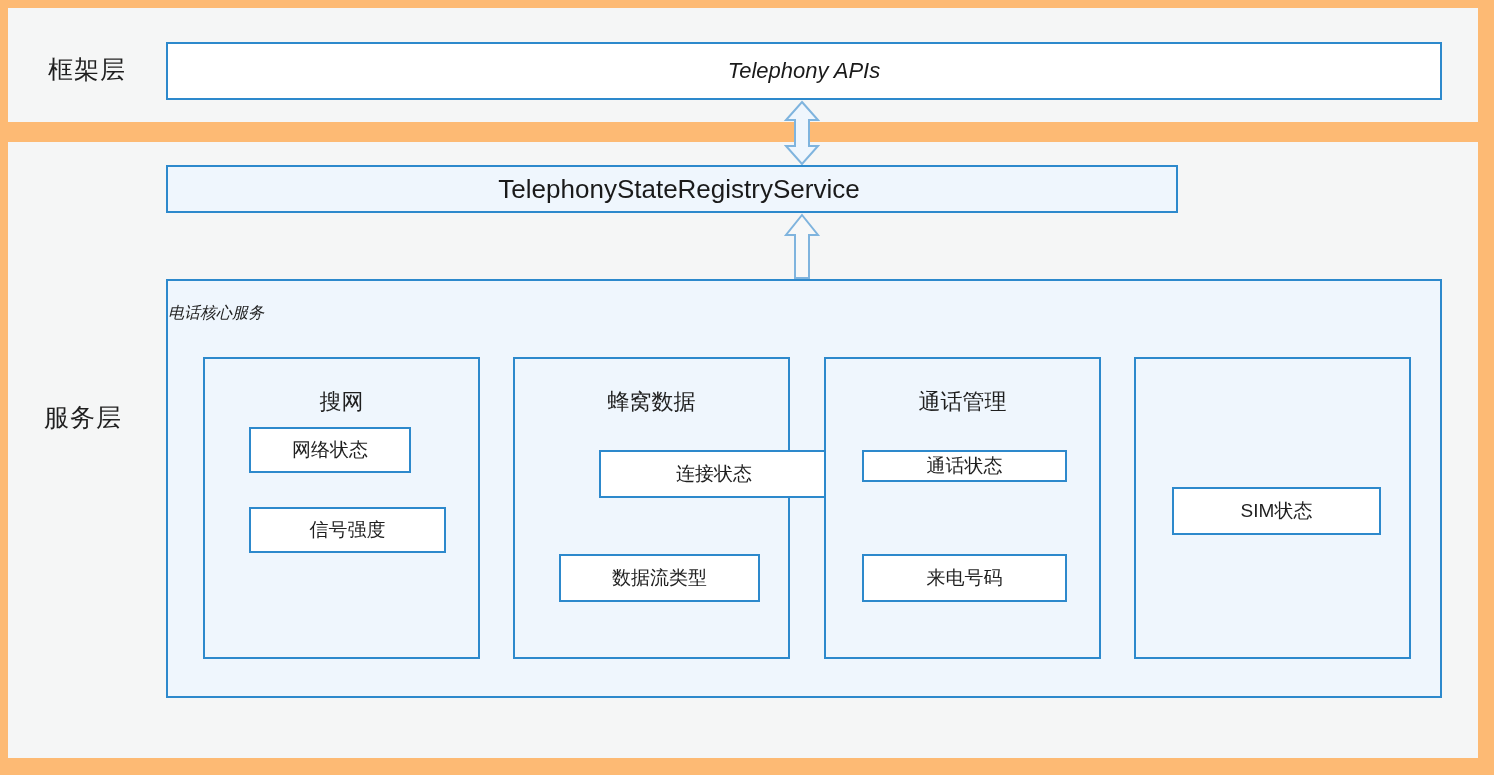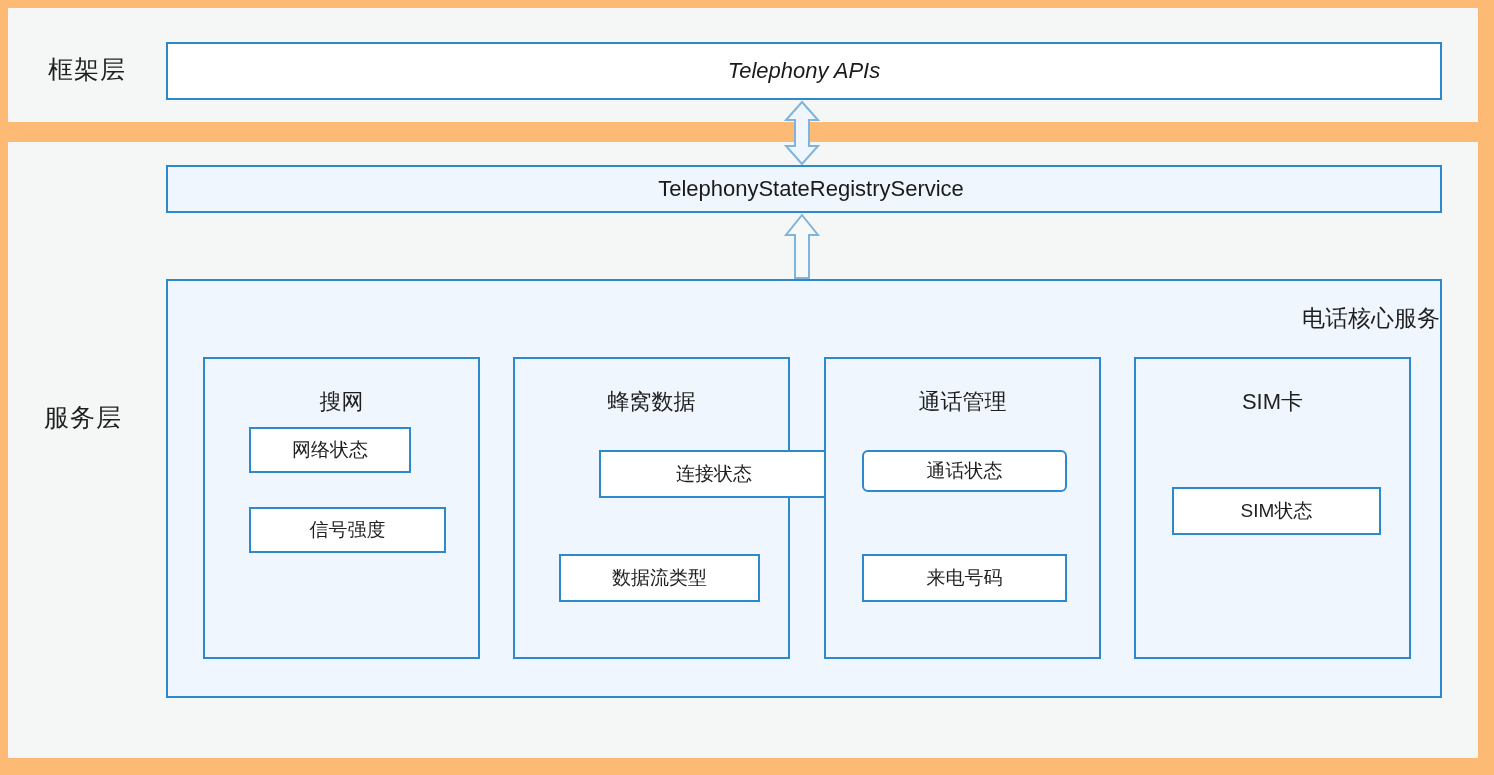--- a/index.html
+++ b/index.html
@@ -65,8 +65,8 @@
 
   
   #box-registry {
-    left: 166px; top: 165px; width: 1276px; height: 48px;
-    font-size: 22px;
+    left: 166px; top: 165px; width: 1012px; height: 48px;
+    font-size: 26px;
     padding-left: 14px;
   }
 

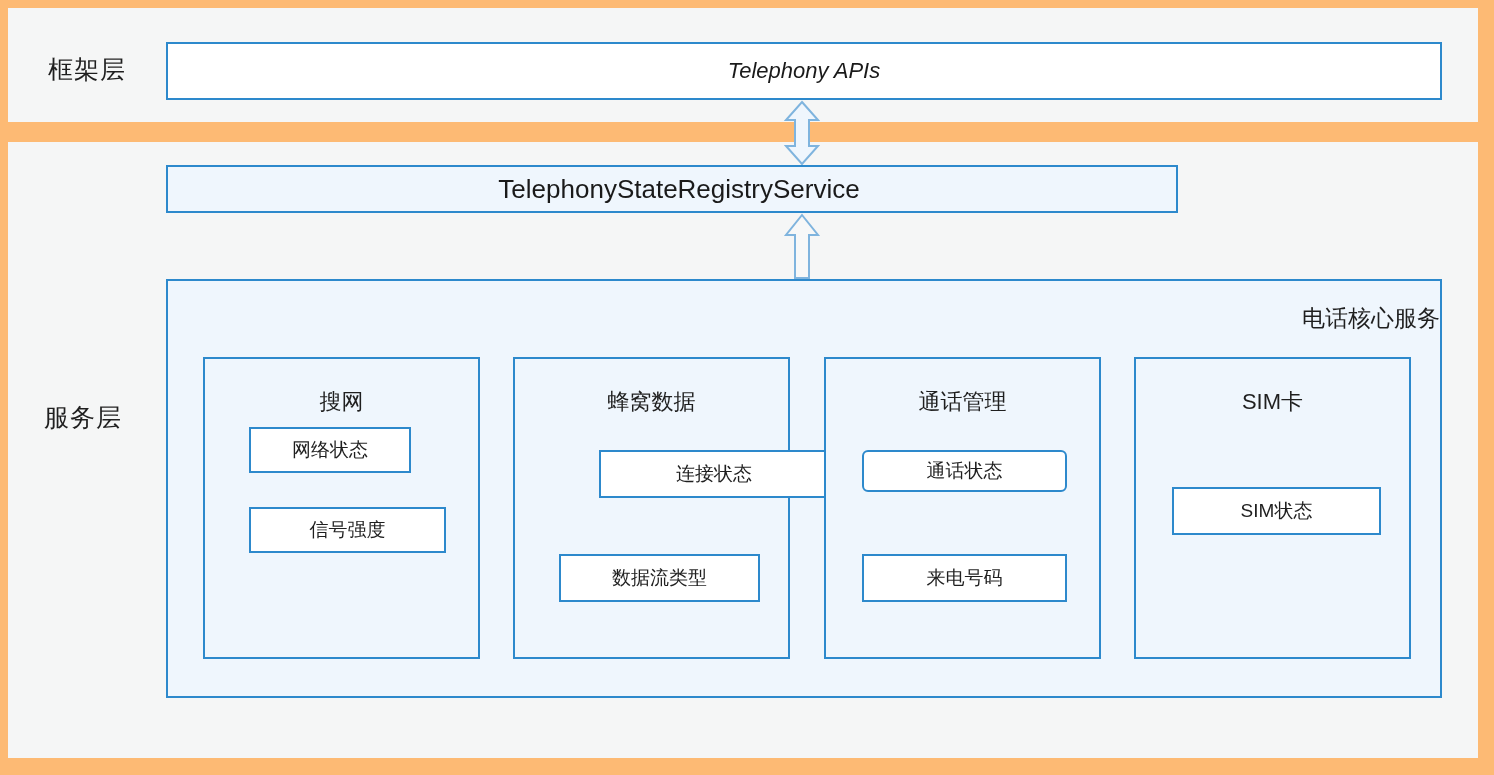--- a/index.html
+++ b/index.html
@@ -78,9 +78,10 @@
   #core-service-title {
     position: absolute;
     left: 0; right: 0; top: 22px;
-    text-align: right;
-    font-size: 23px;
-    color: #1f1f1f;
+    text-align: left;
+    font-size: 16px;
+    color: #1f1f1f;
+    font-style: italic;
   }
 
   

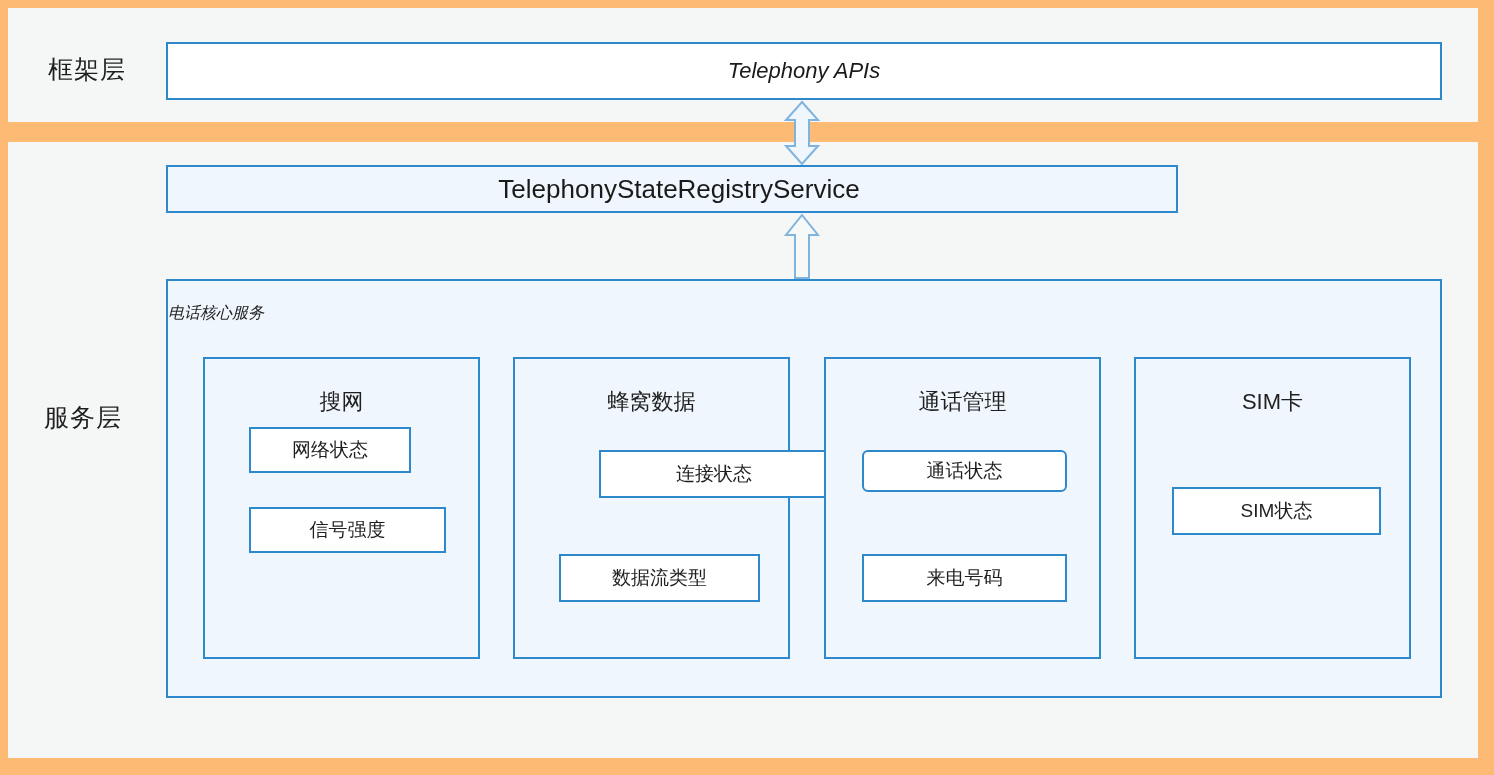--- a/index.html
+++ b/index.html
@@ -195,7 +195,6 @@
     </div>
 
     <div class="module" id="module-3">
-      <div class="module-title">SIM卡</div>
       <div class="leaf" id="leaf-3-0">SIM状态</div>
     </div>
 

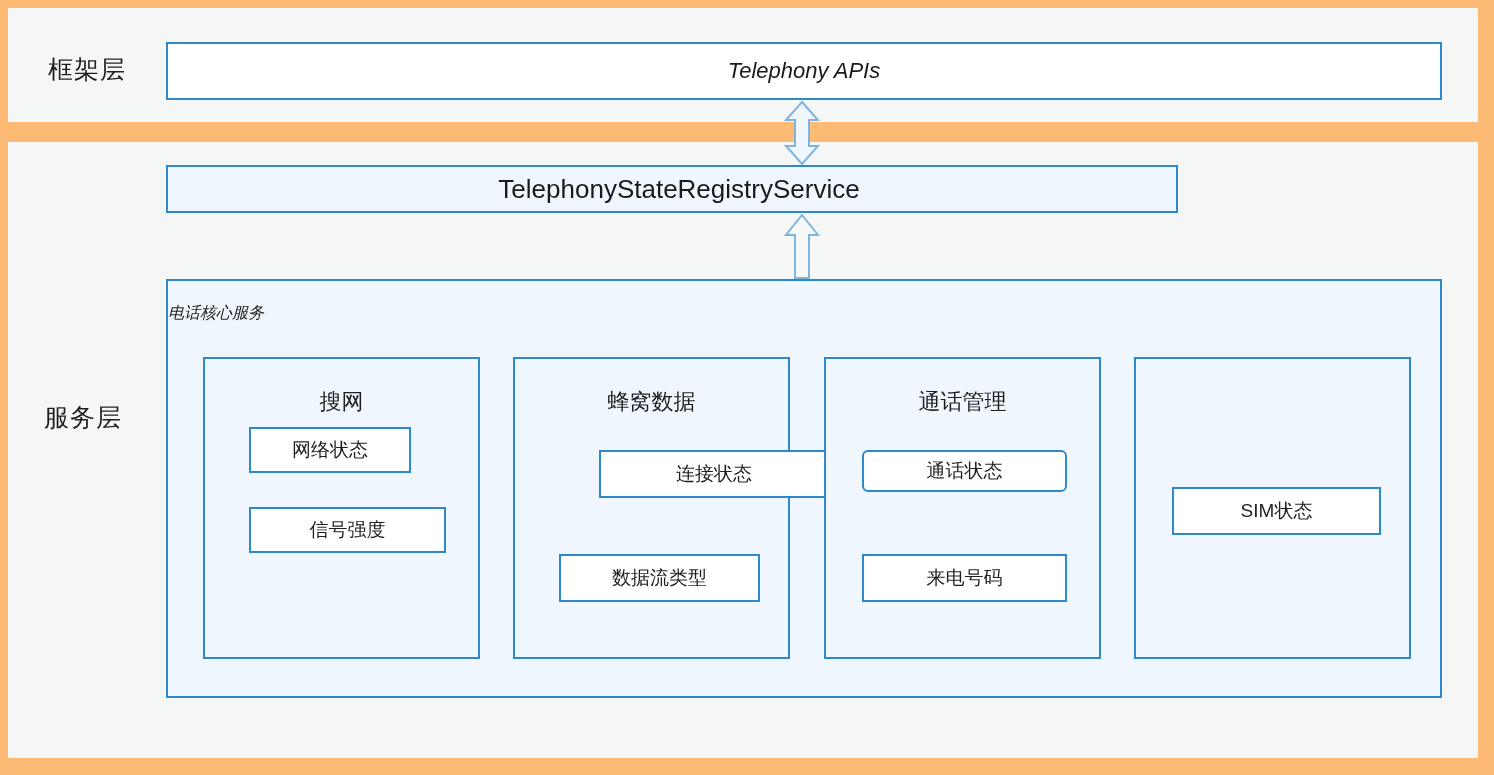--- a/index.html
+++ b/index.html
@@ -130,7 +130,7 @@
   #leaf-1-1 { left: 44px; width: 201px; top: 195px; height: 48px; }
 
   
-  #leaf-2-0 { left: 36px; width: 205px; top: 91px;  height: 42px; border-radius: 6px; }
+  #leaf-2-0 { left: 36px; width: 205px; top: 91px;  height: 32px; }
   #leaf-2-1 { left: 36px; width: 205px; top: 195px; height: 48px; }
 
   

